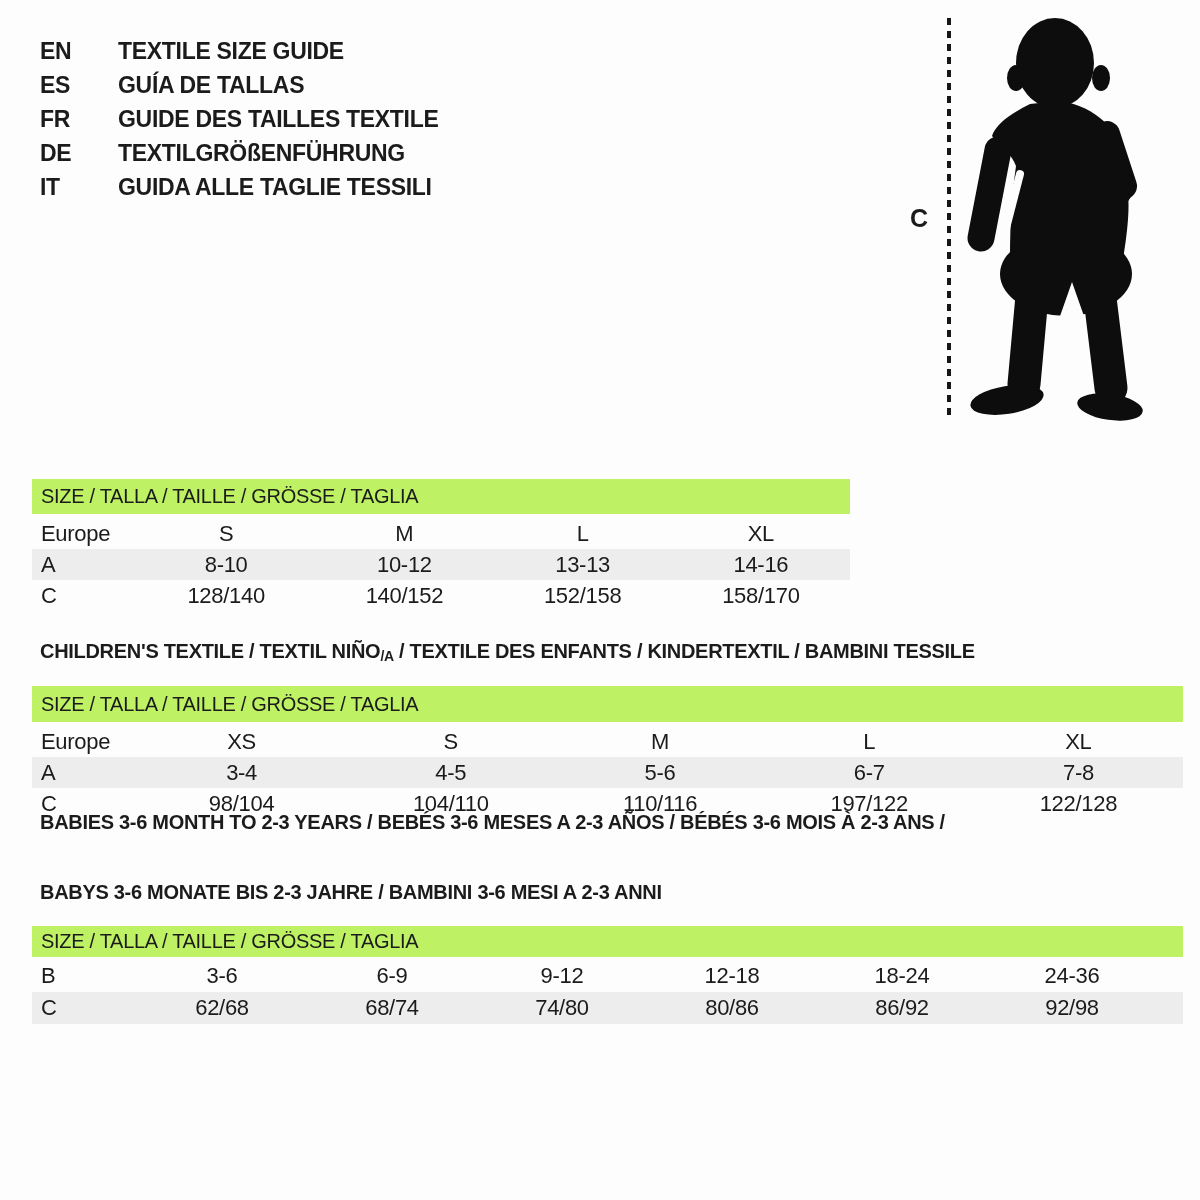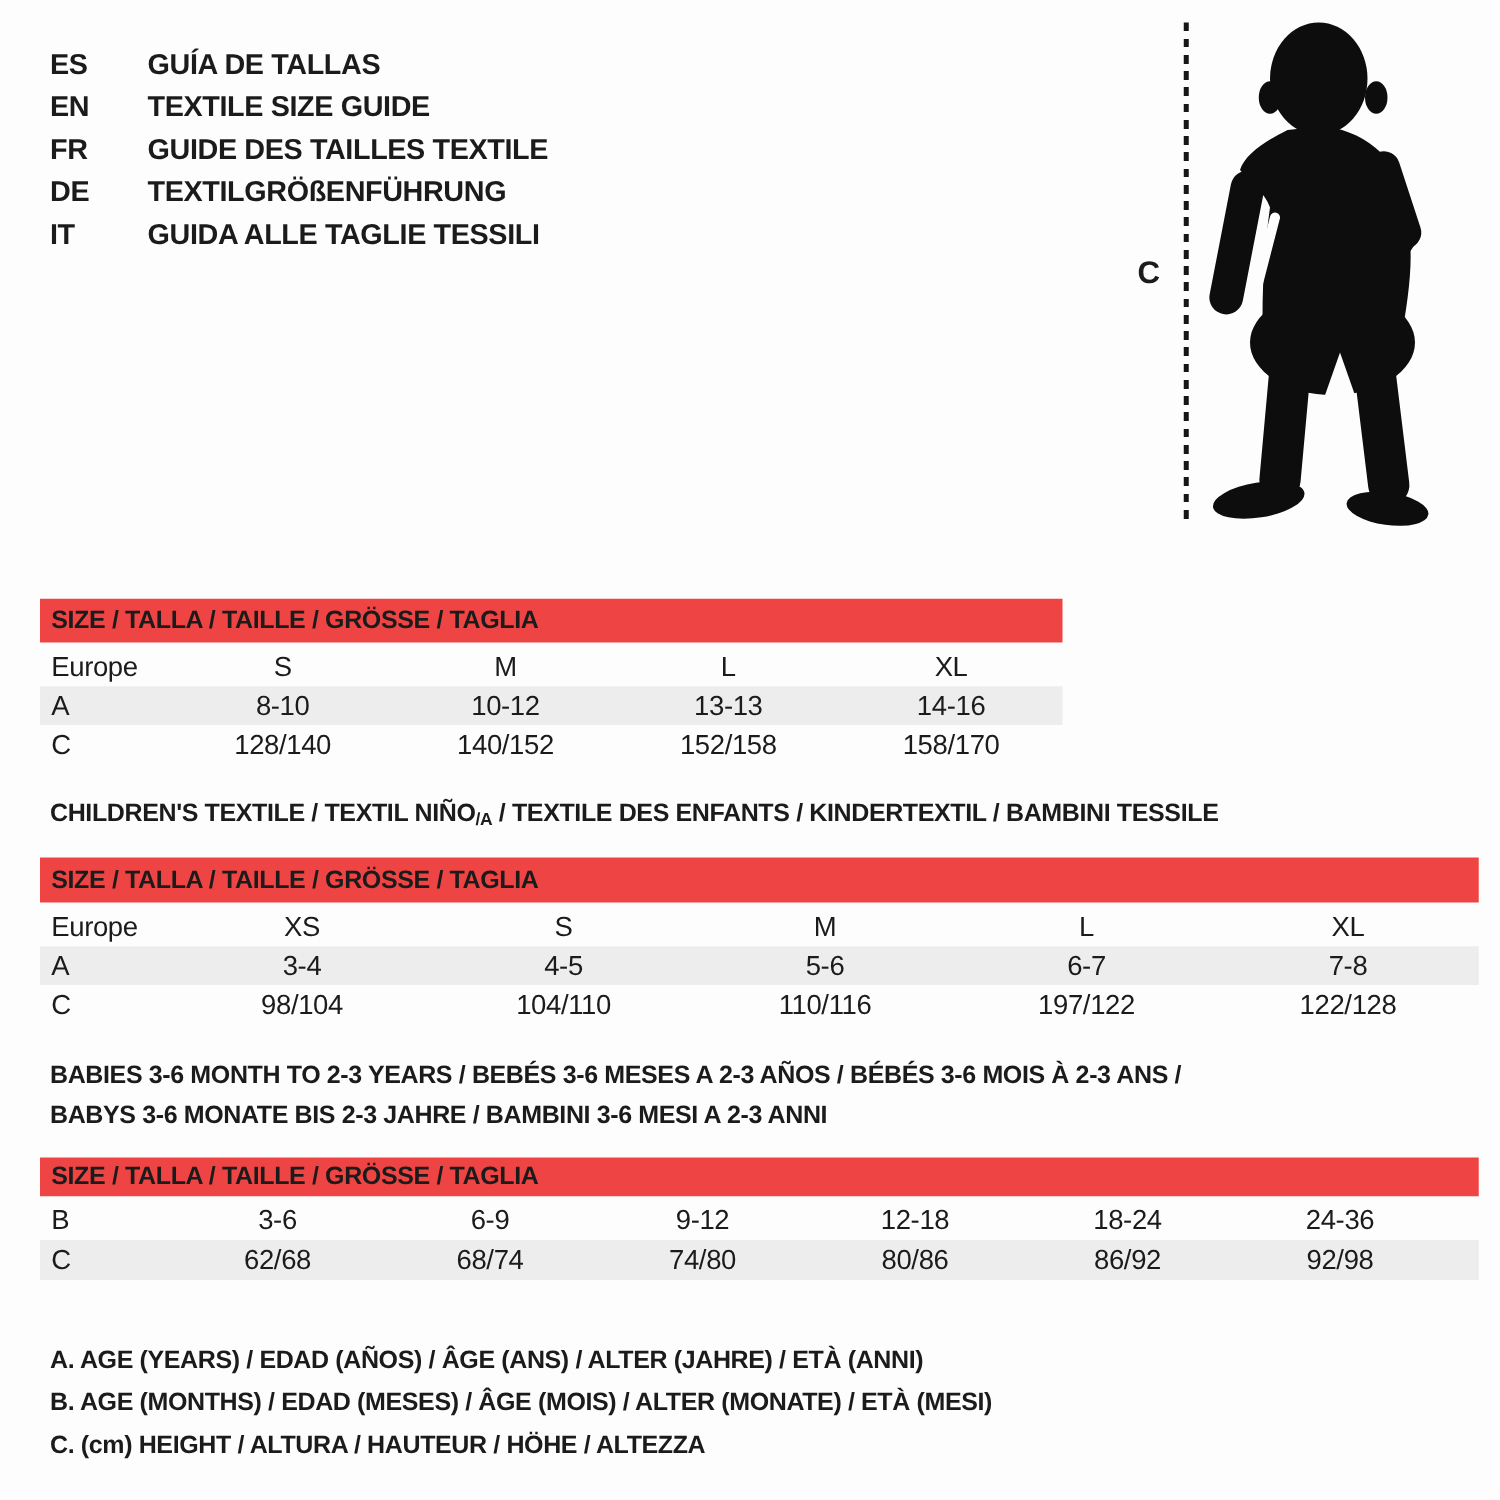--- a/index.html
+++ b/index.html
@@ -58,12 +58,12 @@
 
   <div class="lang-block">
     <div class="lang-row">
+      <span class="lang-code">EN</span>
+      <span class="lang-title">TEXTILE SIZE GUIDE</span>
+    </div>
+    <div class="lang-row">
       <span class="lang-code">ES</span>
       <span class="lang-title">GUÍA DE TALLAS</span>
-    </div>
-    <div class="lang-row">
-      <span class="lang-code">EN</span>
-      <span class="lang-title">TEXTILE SIZE GUIDE</span>
     </div>
     <div class="lang-row">
       <span class="lang-code">FR</span>

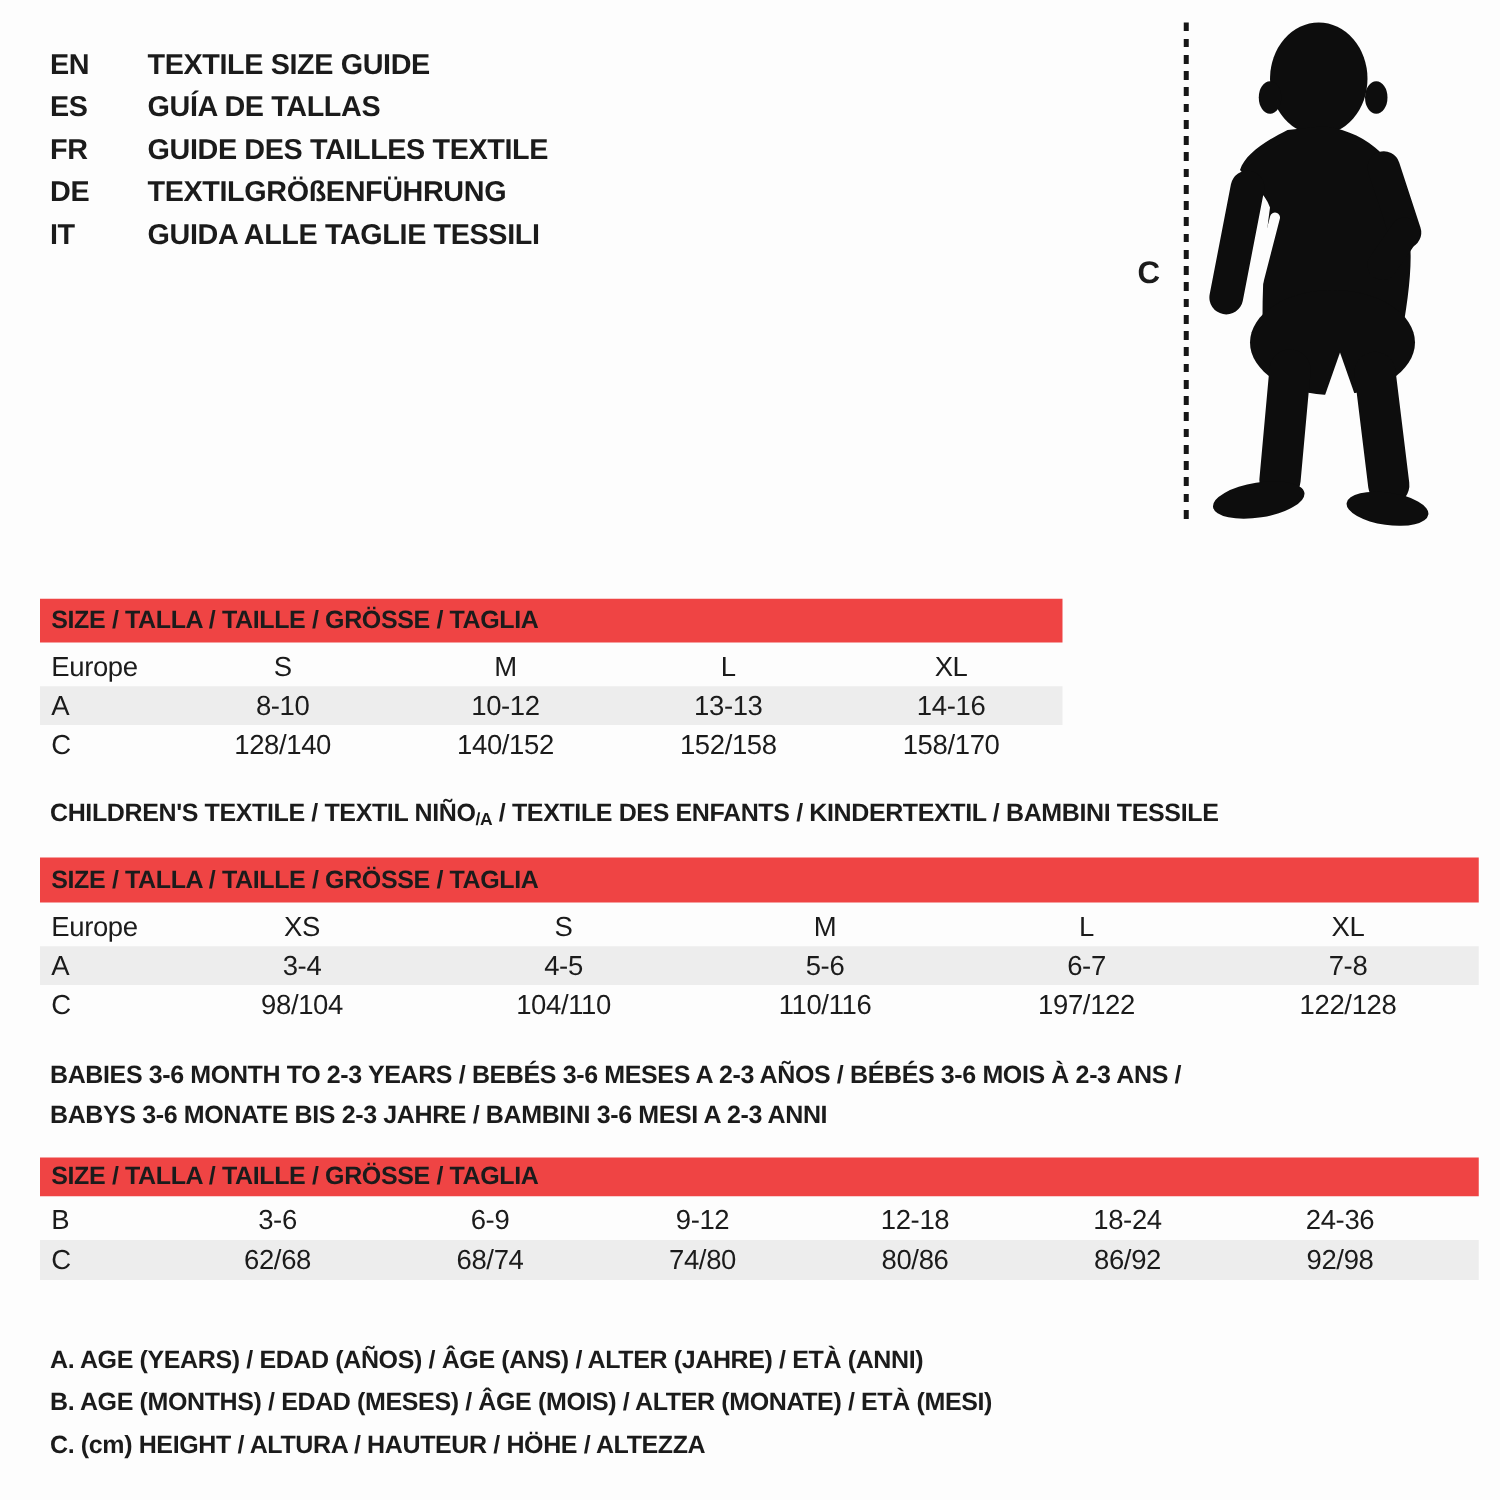--- a/index.html
+++ b/index.html
@@ -37,8 +37,8 @@
 
   .size-table{position:absolute;left:32px;}
   .size-bar{
-    background:#ef4444;height:35px;display:flex;align-items:center;
-    padding-left:9px;font-size:20px;font-weight:bold;letter-spacing:-0.3px;
+    background:#bef264;height:35px;display:flex;align-items:center;
+    padding-left:9px;font-size:20px;font-weight:normal;letter-spacing:-0.3px;
     box-sizing:border-box;margin-bottom:4px;
   }
   .trow{display:flex;height:31px;align-items:center;font-size:22px;font-weight:normal;letter-spacing:-0.3px;}

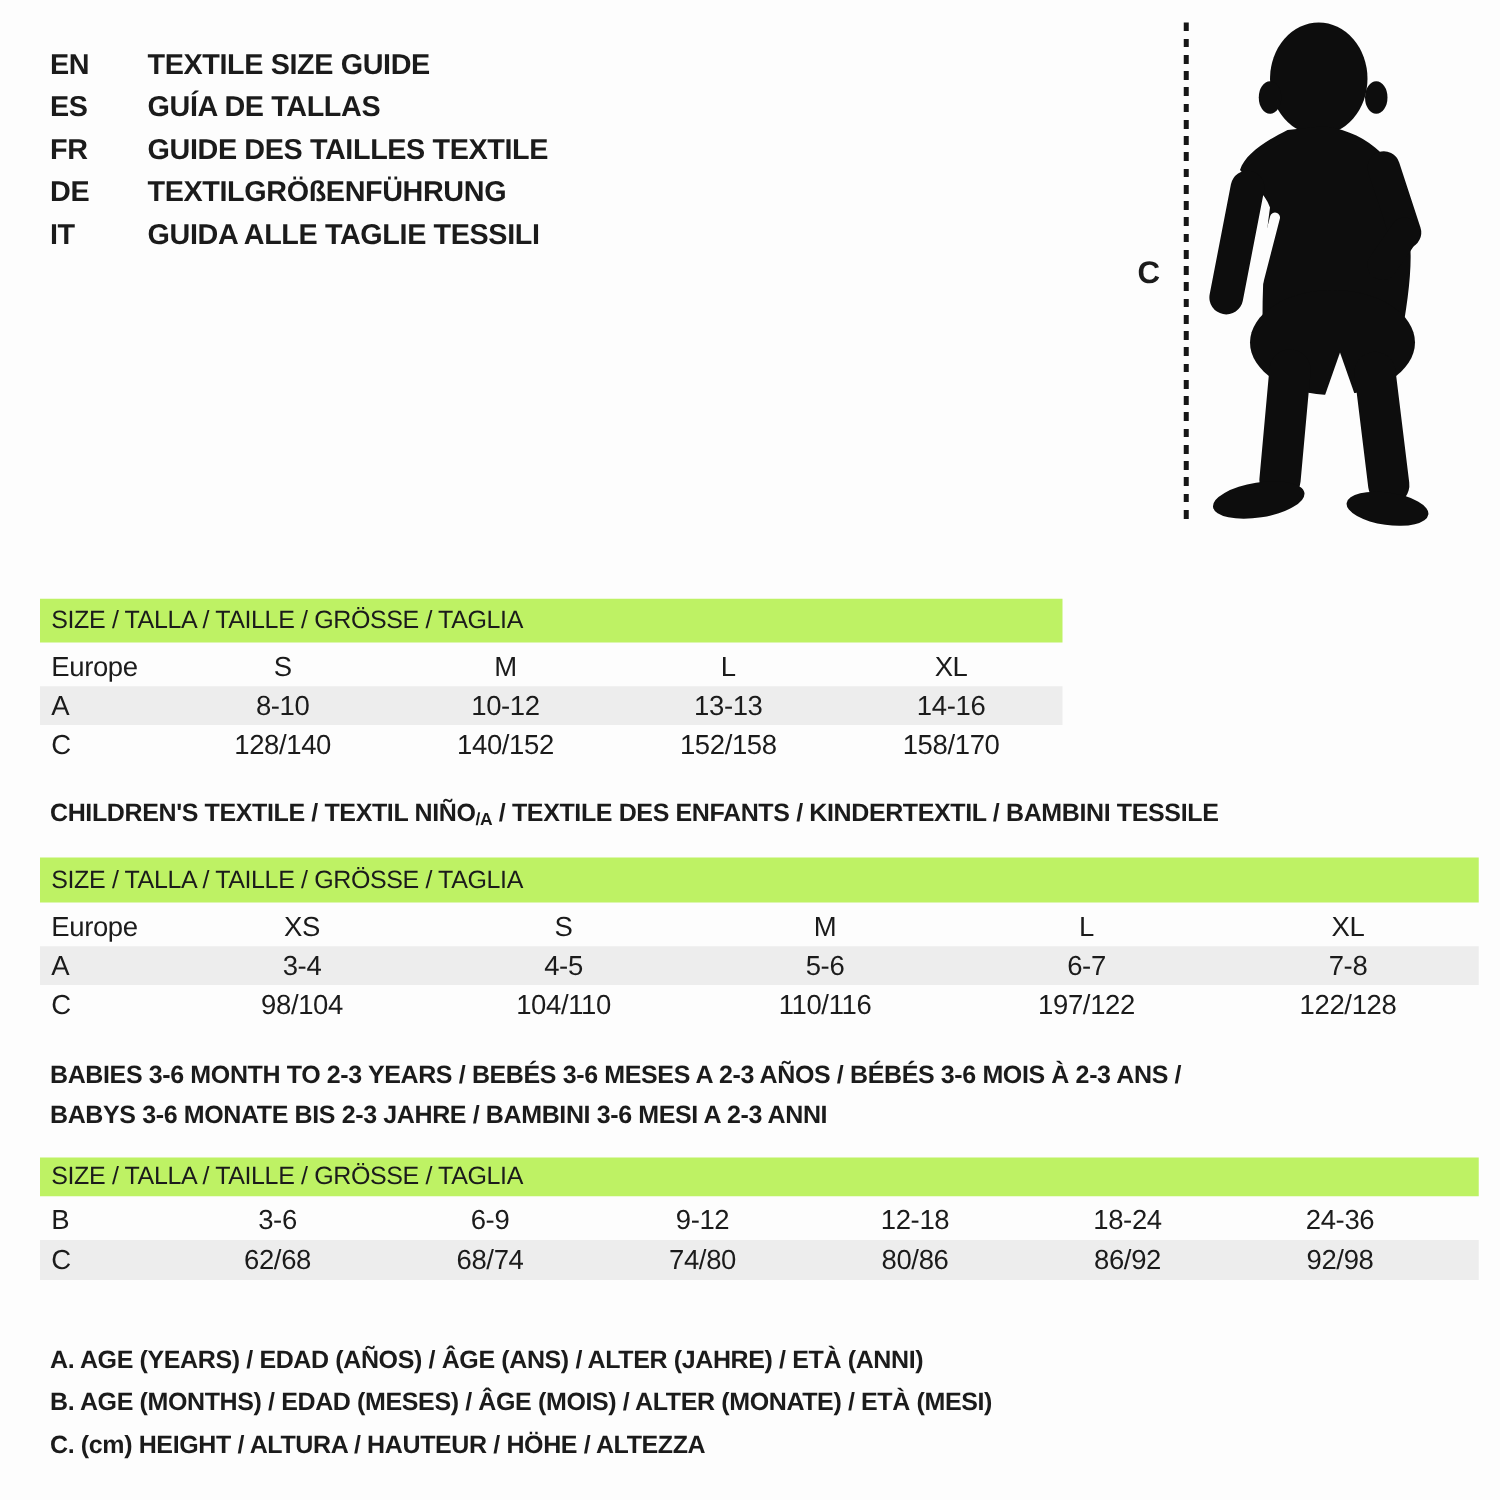--- a/index.html
+++ b/index.html
@@ -166,7 +166,7 @@
     </div>
   </div>
 
-  <div class="section-title" style="top:849px;">BABIES 3-6 MONTH TO 2-3 YEARS / BEBÉS 3-6 MESES A 2-3 AÑOS / BÉBÉS 3-6 MOIS À 2-3 ANS /</div>
+  <div class="section-title" style="top:811px;">BABIES 3-6 MONTH TO 2-3 YEARS / BEBÉS 3-6 MESES A 2-3 AÑOS / BÉBÉS 3-6 MOIS À 2-3 ANS /</div>
   <div class="section-title" style="top:881px;">BABYS 3-6 MONATE BIS 2-3 JAHRE / BAMBINI 3-6 MESI A 2-3 ANNI</div>
   <div class="size-table" style="top:926px;width:1151px;">
     <div class="size-bar" style="height:31px;margin-bottom:3px;">SIZE / TALLA / TAILLE / GRÖSSE / TAGLIA</div>

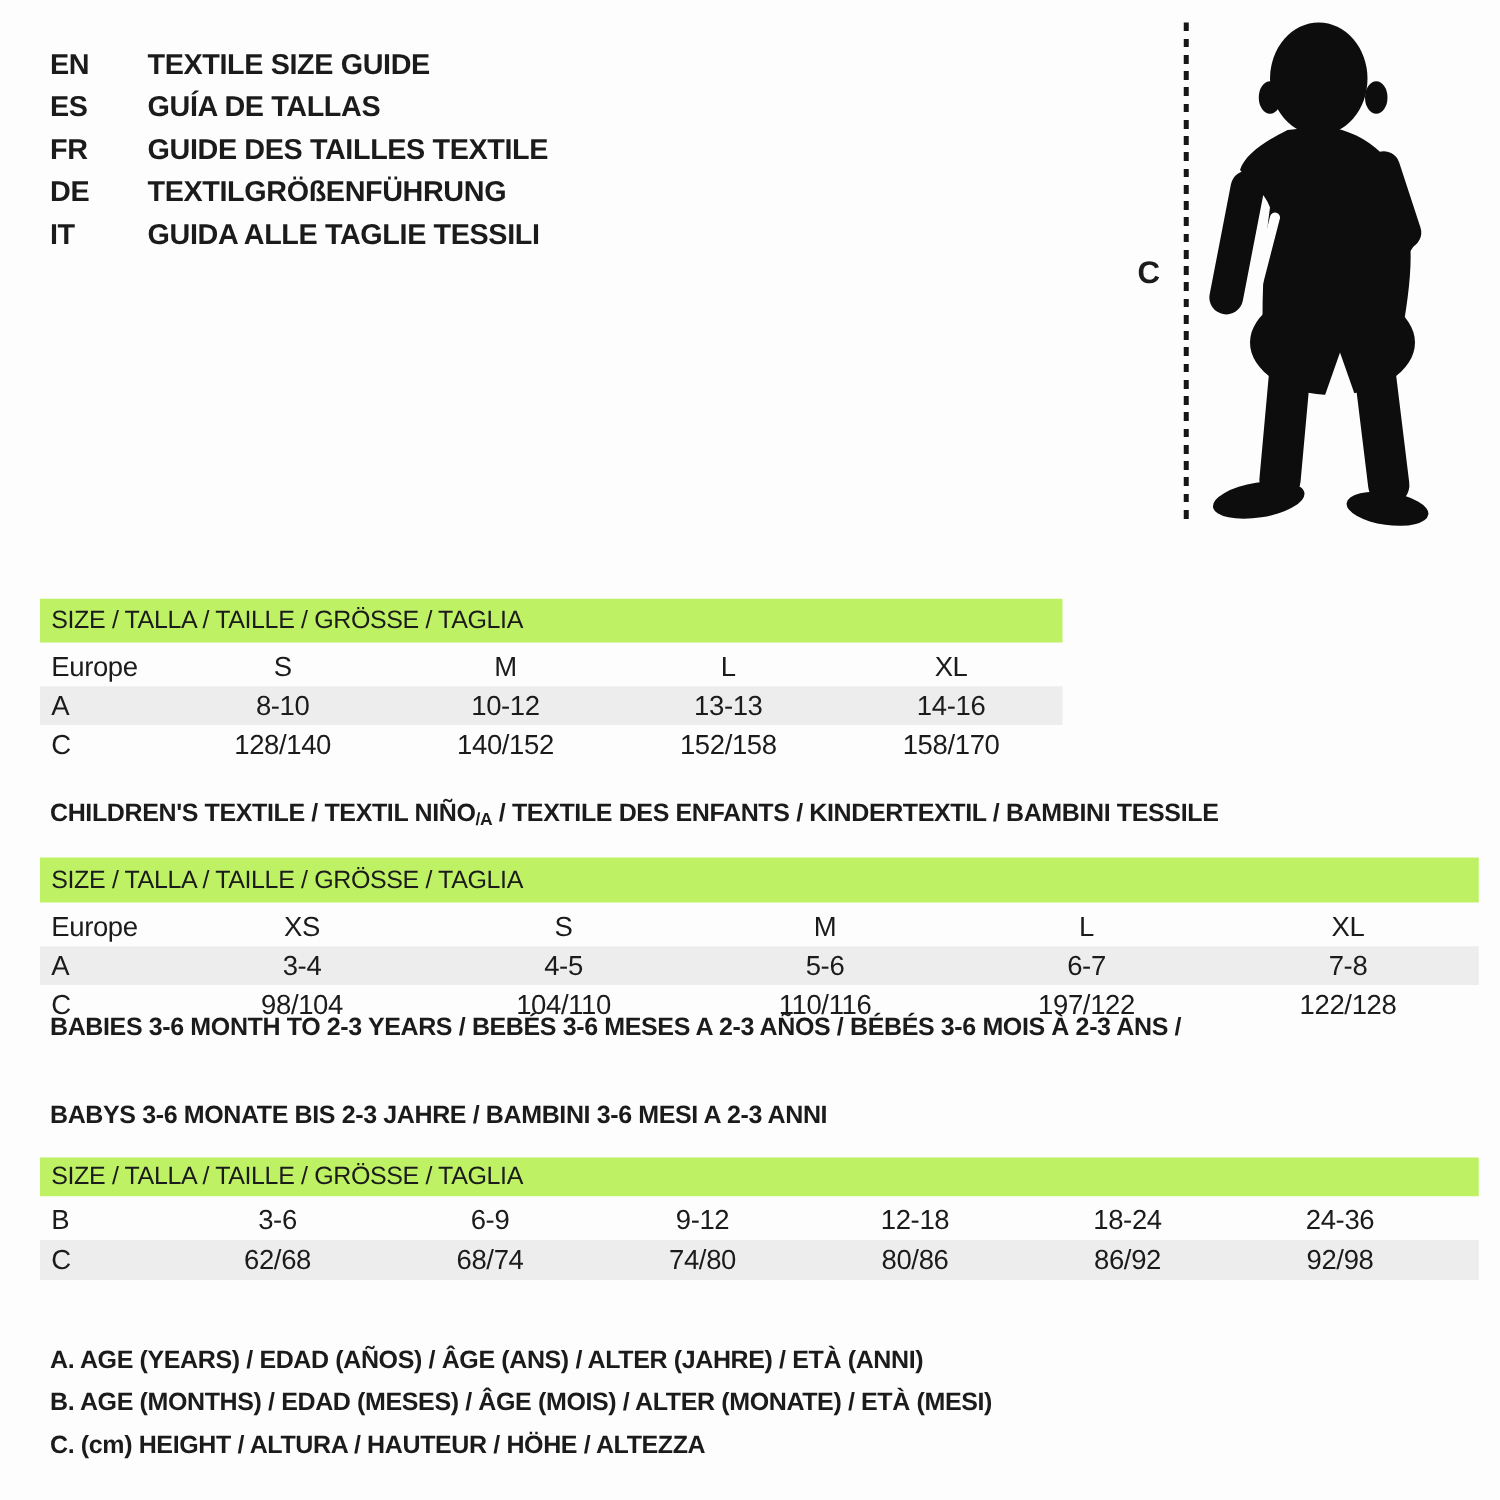--- a/index.html
+++ b/index.html
@@ -190,11 +190,6 @@
     </div>
   </div>
 
-  <div class="legend">
-    <div class="legend-line">A. AGE (YEARS) / EDAD (AÑOS) / ÂGE (ANS) / ALTER (JAHRE) / ETÀ (ANNI)</div>
-    <div class="legend-line">B. AGE (MONTHS) / EDAD (MESES) / ÂGE (MOIS) / ALTER (MONATE) / ETÀ (MESI)</div>
-    <div class="legend-line">C. (cm) HEIGHT / ALTURA / HAUTEUR / HÖHE / ALTEZZA</div>
-  </div>
 
 </div>
 

